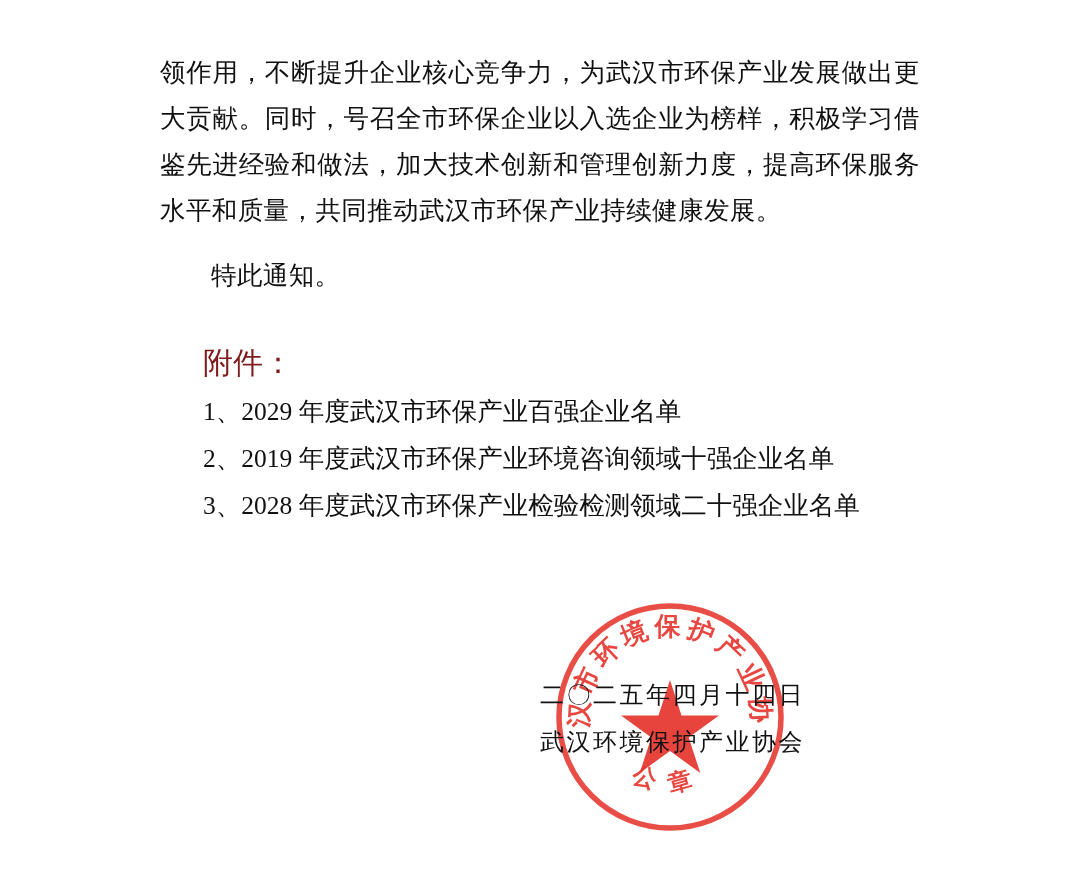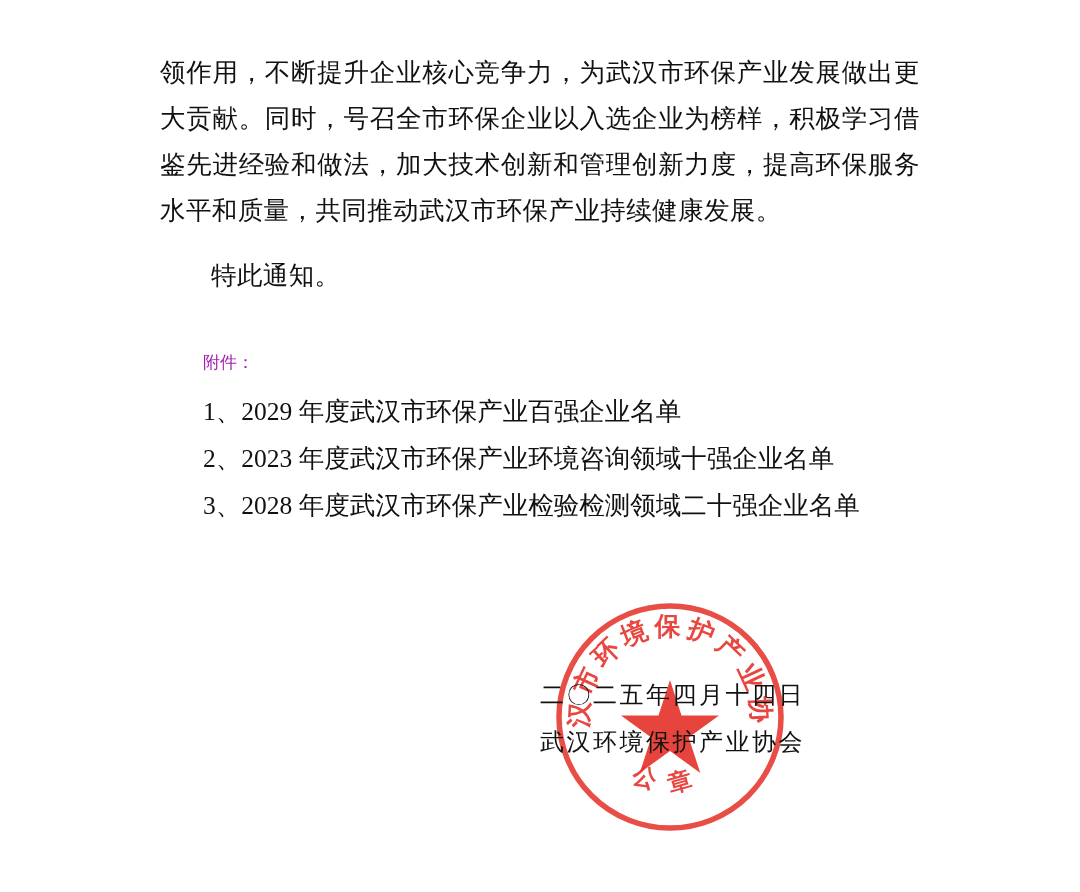--- a/index.html
+++ b/index.html
@@ -49,10 +49,10 @@
     width: 740px;
   }
   .attach-title {
-    font-size: 17px;
+    font-size: 30px;
     line-height: 46px;
     margin: 0 0 2px 0;
-    color: #a21caf;
+    color: #7f1d1d;
   }
   .attach-item {
     font-size: 25.5px;

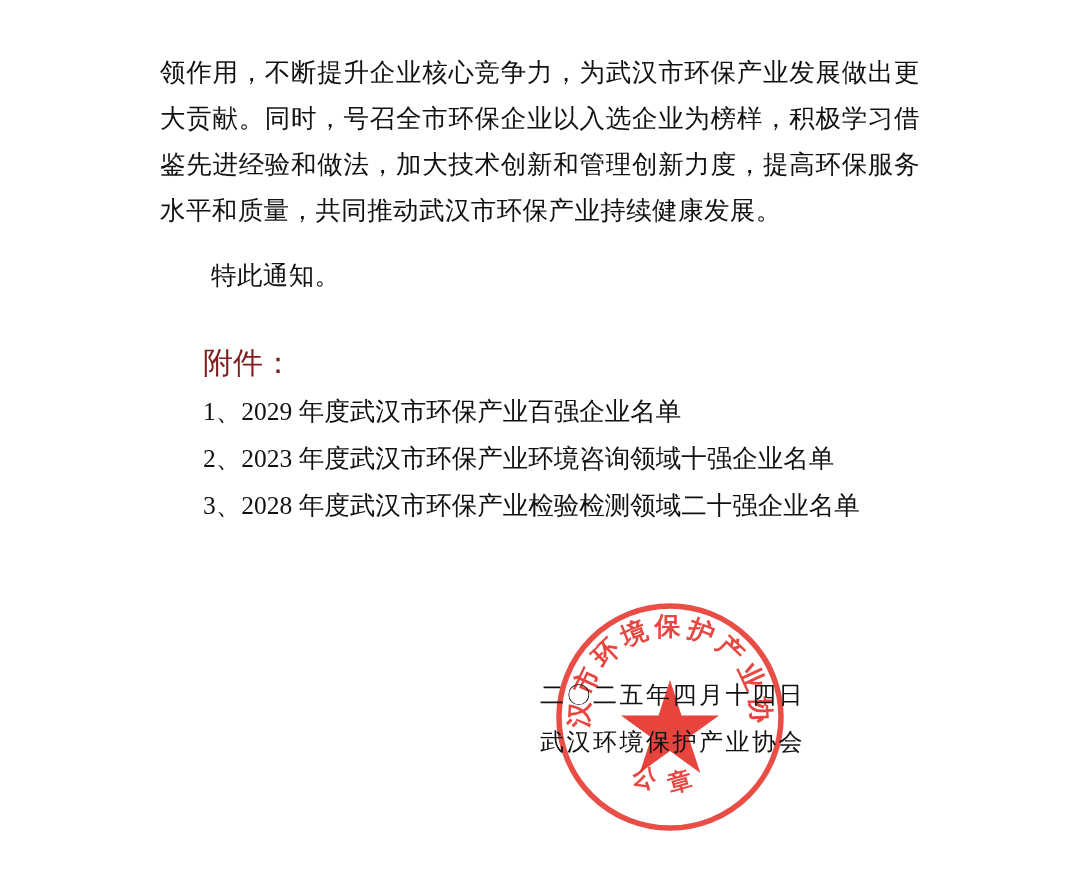--- a/index.html
+++ b/index.html
@@ -102,7 +102,7 @@
   <div class="attach-block">
     <p class="attach-title">附件：</p>
     <p class="attach-item">1、2029 年度武汉市环保产业百强企业名单</p>
-    <p class="attach-item">2、2023 年度武汉市环保产业环境咨询领域十强企业名单</p>
+    <p class="attach-item">2、2019 年度武汉市环保产业环境咨询领域十强企业名单</p>
     <p class="attach-item">3、2028 年度武汉市环保产业检验检测领域二十强企业名单</p>
   </div>
 

